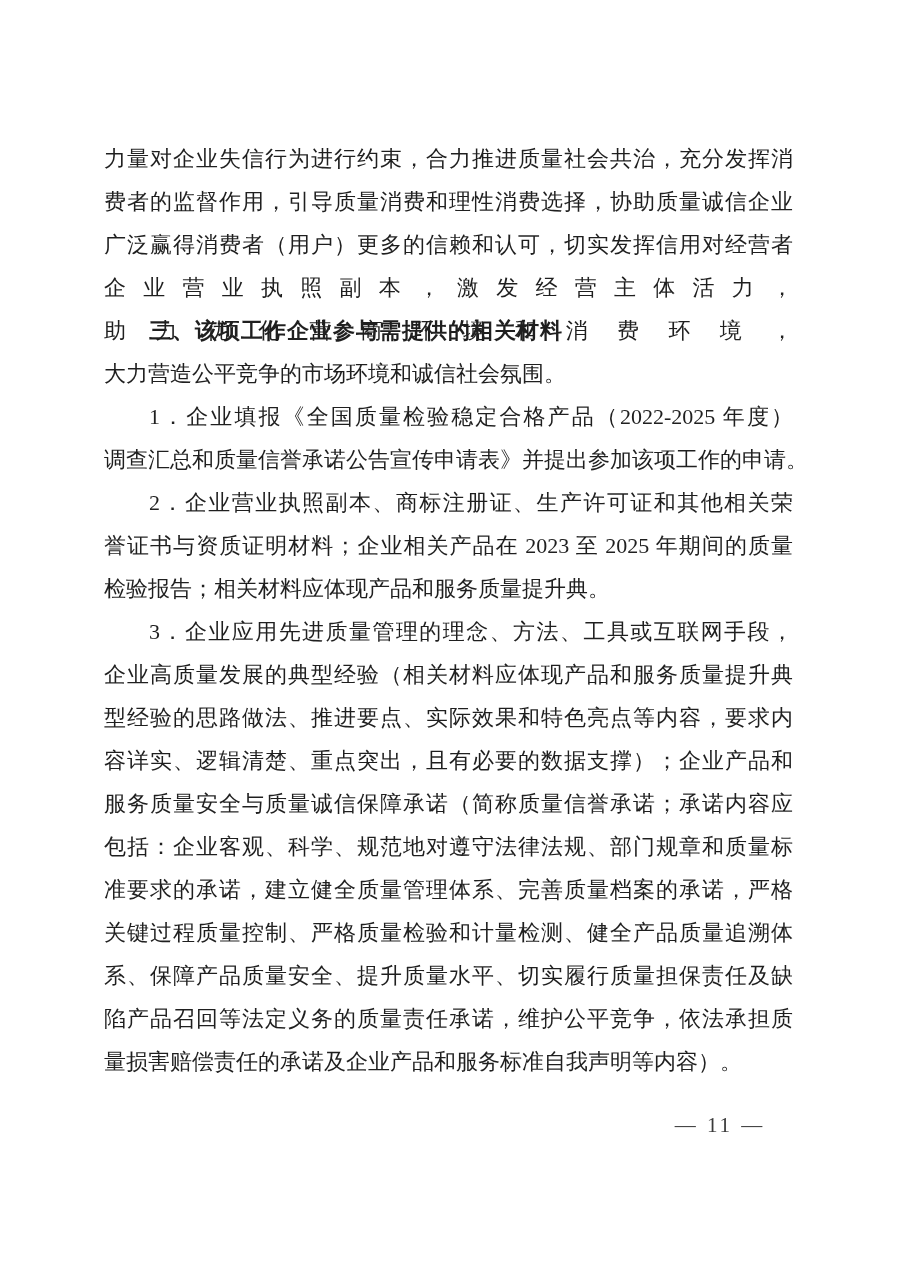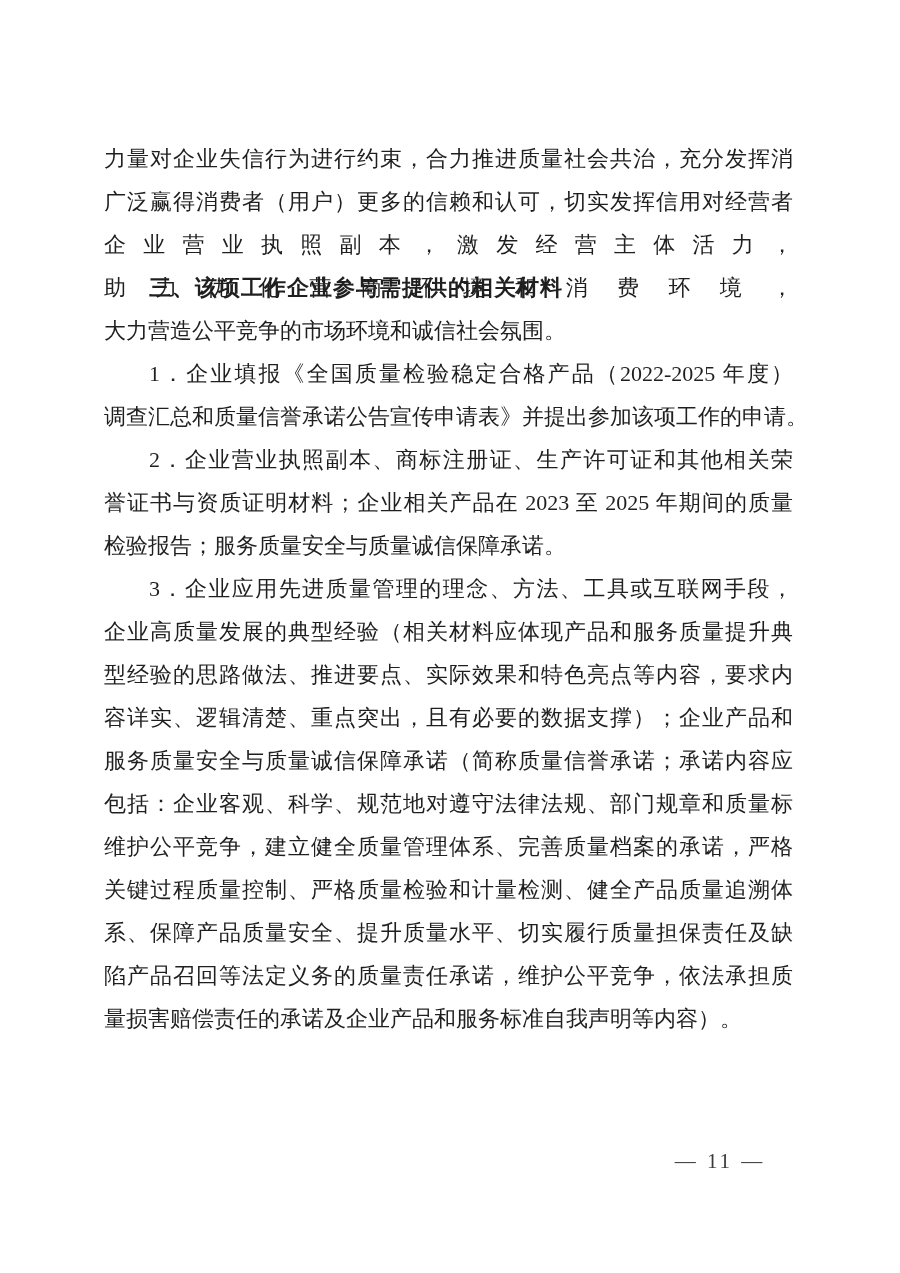--- a/index.html
+++ b/index.html
@@ -64,6 +64,7 @@
 <div class="page">
   <div class="text-block">
       <div class="line justify">力量对企业失信行为进行约束，合力推进质量社会共治，充分发挥消</div>
+      <div class="line justify">费者的监督作用，引导质量消费和理性消费选择，协助质量诚信企业</div>
       <div class="line justify">广泛赢得消费者（用户）更多的信赖和认可，切实发挥信用对经营者</div>
       <div class="line justify">企业营业执照副本，激发经营主体活力，助力优化营商环境和消费环境，</div>
       <div class="line indent heading">三、该项工作企业参与需提供的相关材料</div>

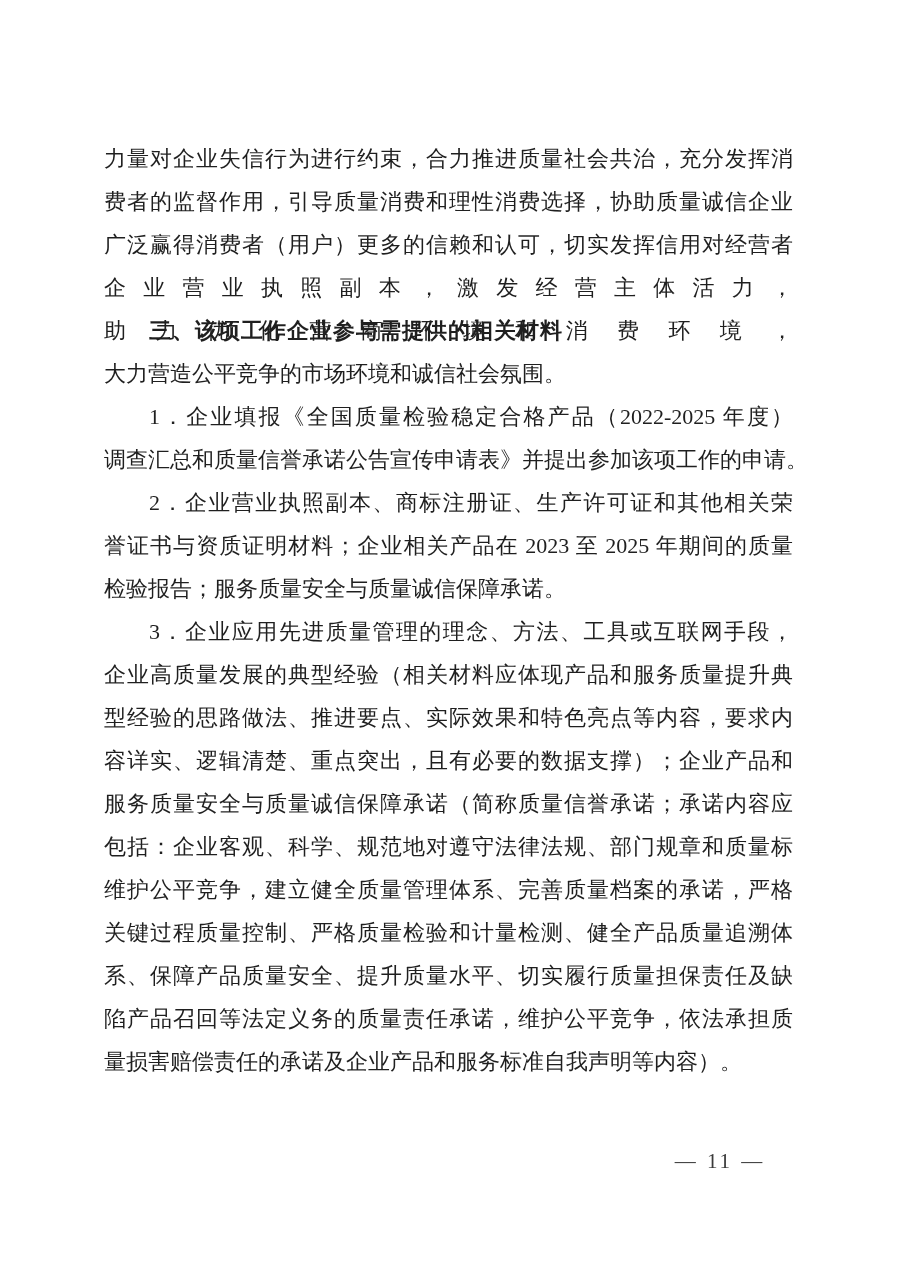--- a/index.html
+++ b/index.html
@@ -73,7 +73,7 @@
       <div class="line">调查汇总和质量信誉承诺公告宣传申请表》并提出参加该项工作的申请。</div>
       <div class="line justify indent">2．企业营业执照副本、商标注册证、生产许可证和其他相关荣</div>
       <div class="line justify">誉证书与资质证明材料；企业相关产品在 2023 至 2025 年期间的质量</div>
-      <div class="line">检验报告；服务质量安全与质量诚信保障承诺。</div>
+      <div class="line">检验报告；相关材料应体现产品和服务质量提升典。</div>
       <div class="line justify indent">3．企业应用先进质量管理的理念、方法、工具或互联网手段，</div>
       <div class="line justify">企业高质量发展的典型经验（相关材料应体现产品和服务质量提升典</div>
       <div class="line justify">型经验的思路做法、推进要点、实际效果和特色亮点等内容，要求内</div>

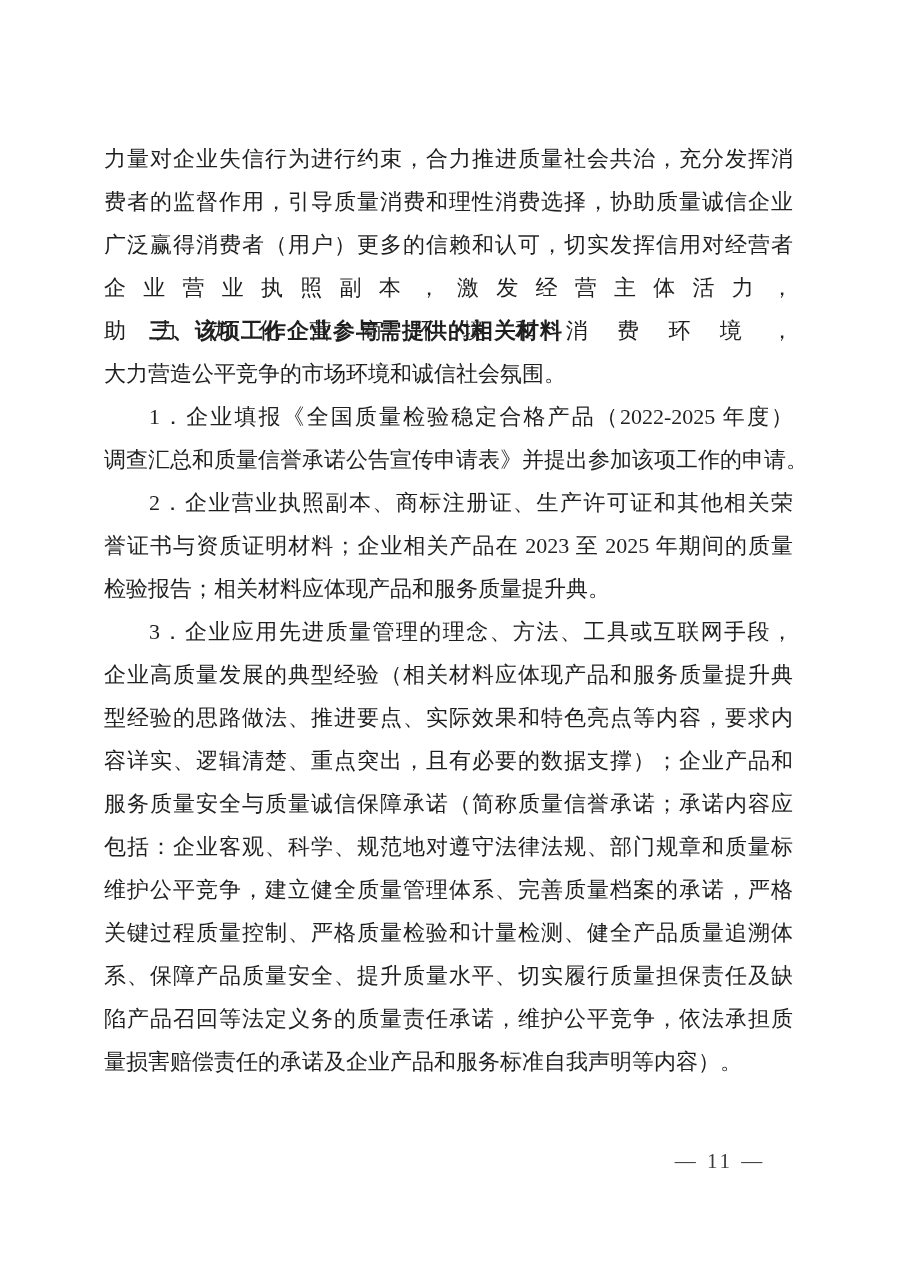--- a/index.html
+++ b/index.html
@@ -80,7 +80,7 @@
       <div class="line justify">容详实、逻辑清楚、重点突出，且有必要的数据支撑）；企业产品和</div>
       <div class="line justify">服务质量安全与质量诚信保障承诺（简称质量信誉承诺；承诺内容应</div>
       <div class="line justify">包括：企业客观、科学、规范地对遵守法律法规、部门规章和质量标</div>
-      <div class="line justify">维护公平竞争，建立健全质量管理体系、完善质量档案的承诺，严格</div>
+      <div class="line justify">准要求的承诺，建立健全质量管理体系、完善质量档案的承诺，严格</div>
       <div class="line justify">关键过程质量控制、严格质量检验和计量检测、健全产品质量追溯体</div>
       <div class="line justify">系、保障产品质量安全、提升质量水平、切实履行质量担保责任及缺</div>
       <div class="line justify">陷产品召回等法定义务的质量责任承诺，维护公平竞争，依法承担质</div>

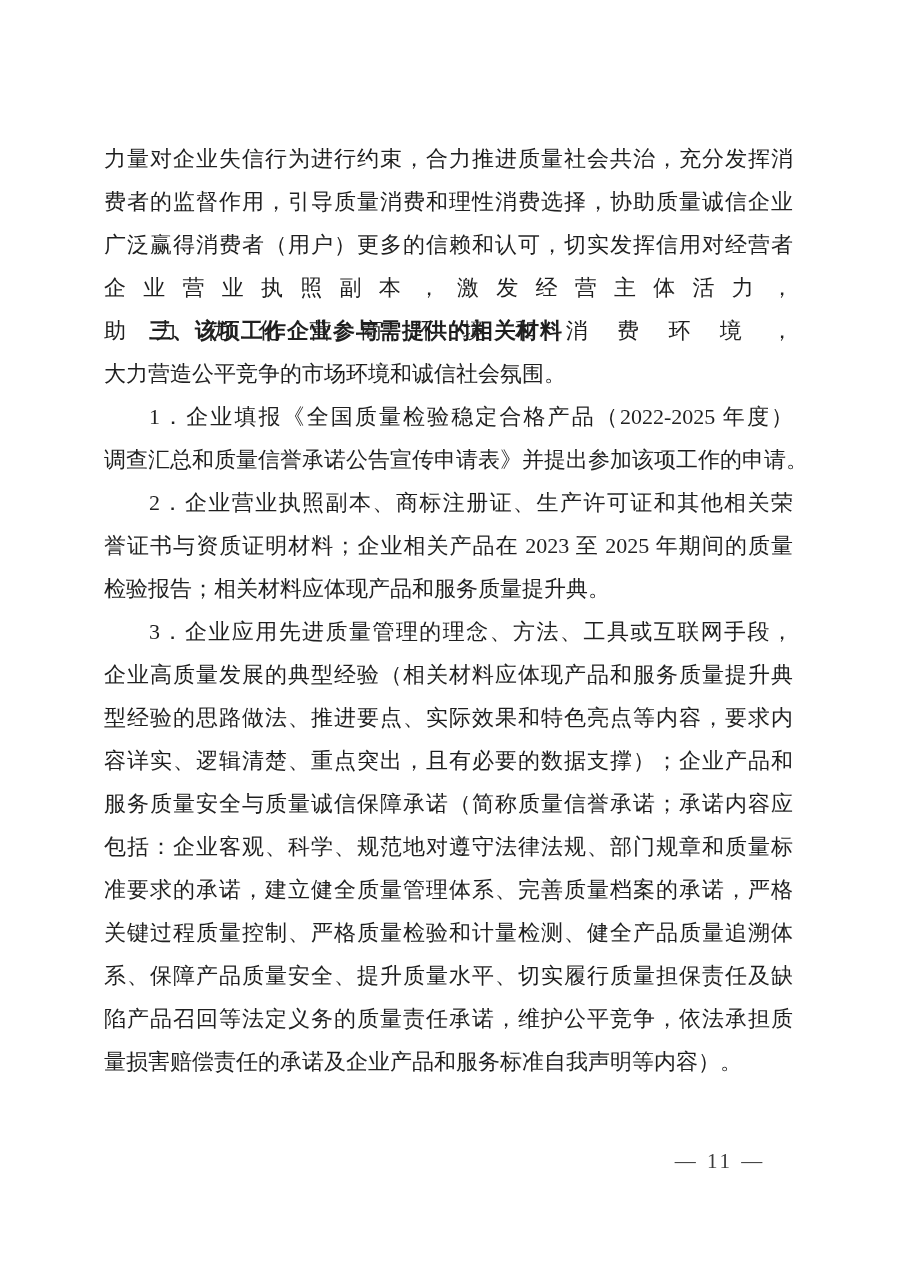--- a/index.html
+++ b/index.html
@@ -46,7 +46,7 @@
   }
   .page-number {
     position: absolute;
-    top: 1146px;
+    top: 1110px;
     left: 640px;
     width: 160px;
     height: 30px;

